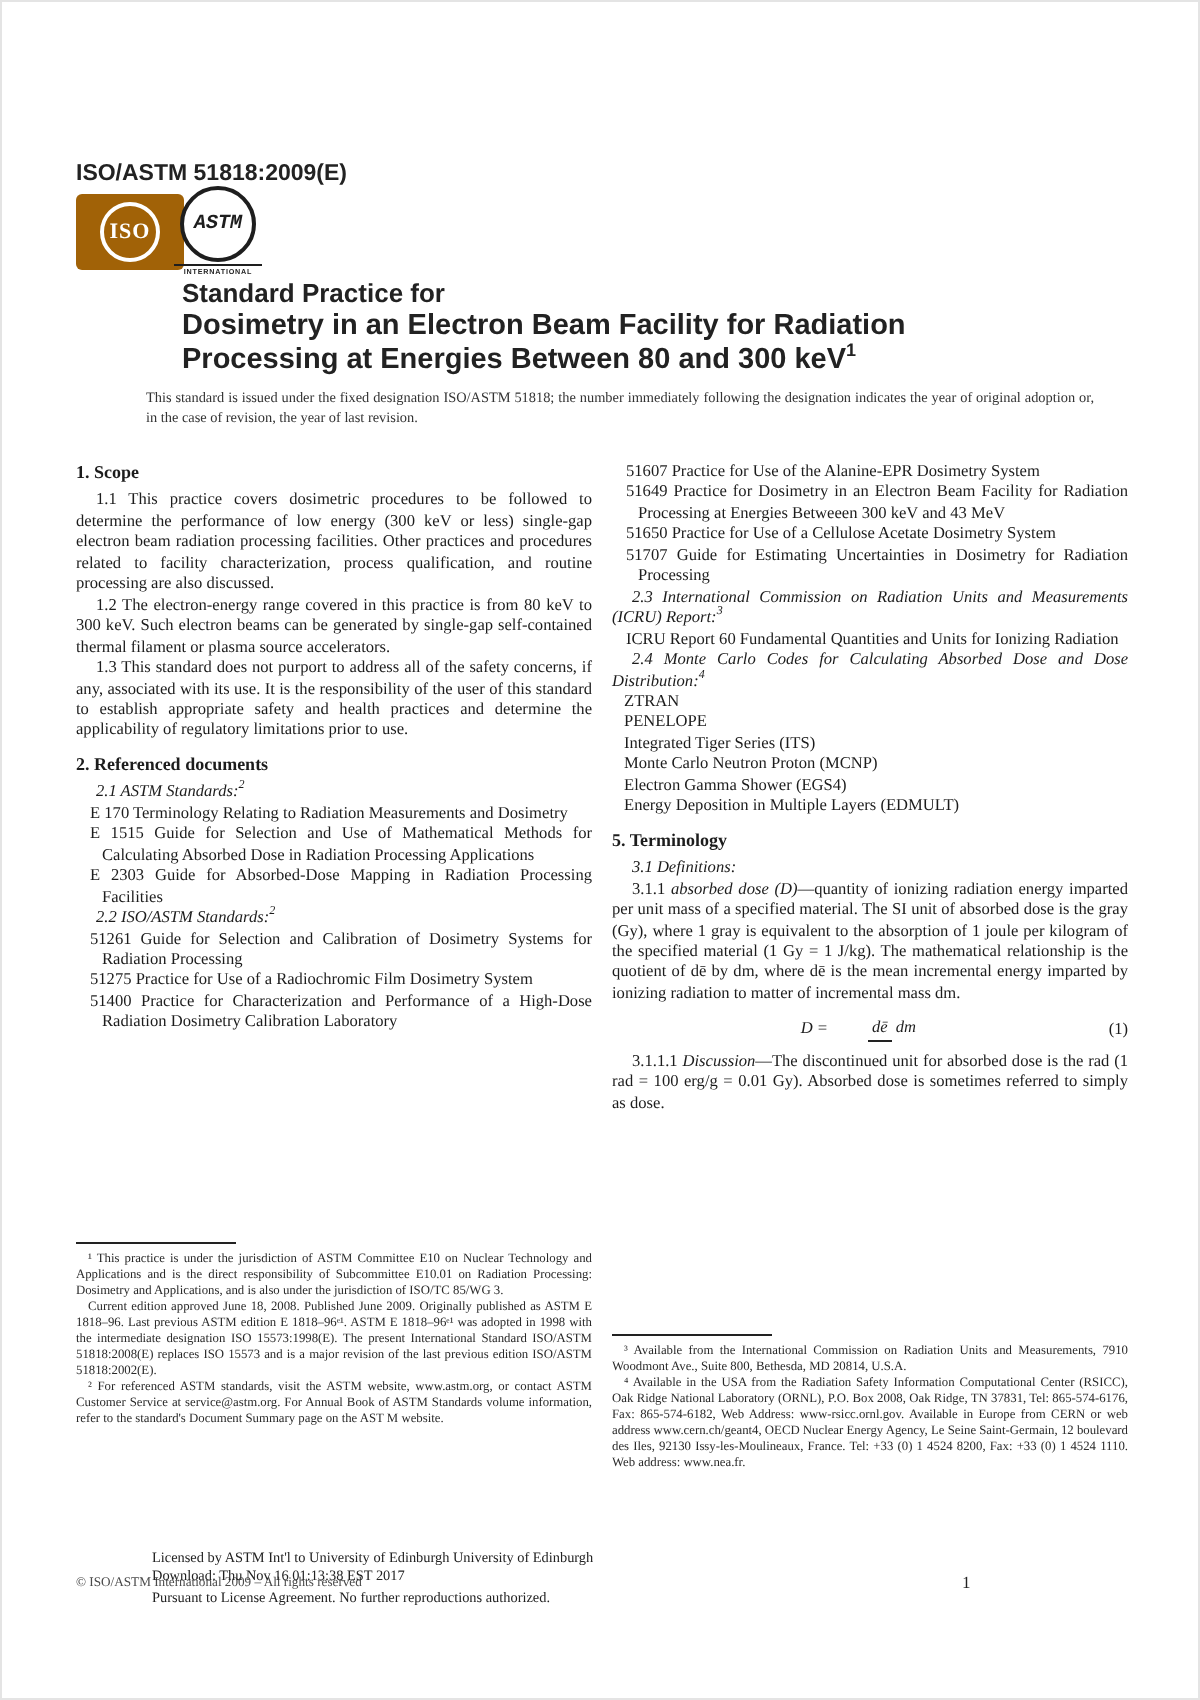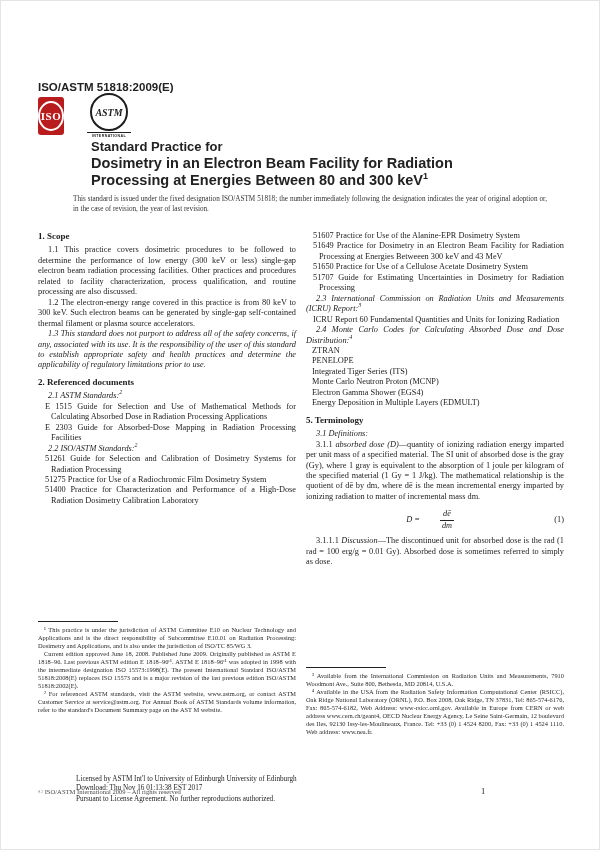--- a/index.html
+++ b/index.html
@@ -16,8 +16,8 @@
   }
   
   .iso-logo {
-    position:absolute; left:37px; top:96px; width:26px; height:38px;
-    background:#b91c1c; border-radius:3px; display:flex; align-items:center; justify-content:center;
+    position:absolute; left:37px; top:96px; width:54px; height:38px;
+    background:#a16207; border-radius:3px; display:flex; align-items:center; justify-content:center;
   }
   .iso-inner {
     width:30px; height:30px; border:2px solid #fff; border-radius:50%;

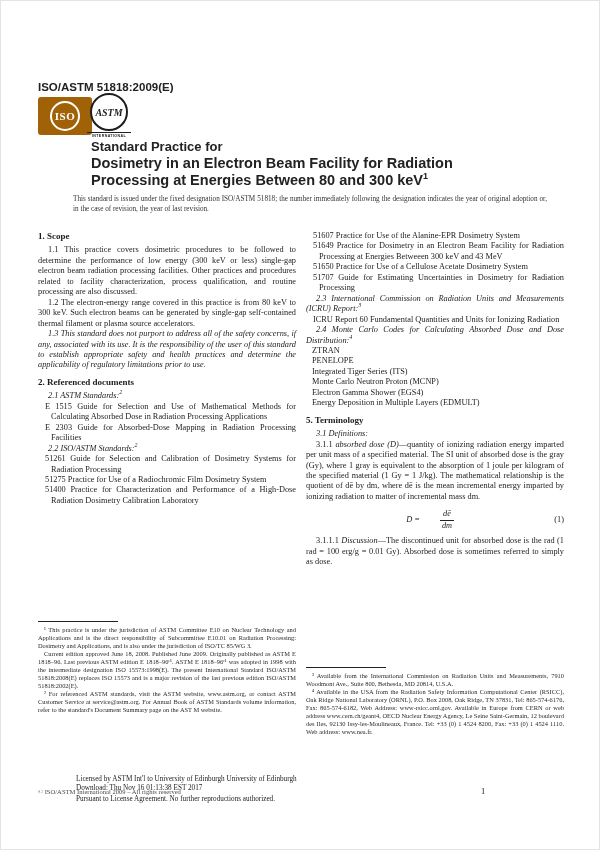--- a/index.html
+++ b/index.html
@@ -28,7 +28,7 @@
   .astm-circle {
     width:38px; height:38px; margin:0 auto; border:2.5px solid #1e1e1e; border-radius:50%;
     display:flex; align-items:center; justify-content:center;
-    font-family:Liberation Serif, serif; font-weight:bold; font-style:italic; font-size:10px; color:#1e1e1e;
+    font-family:Liberation Mono, monospace; font-weight:bold; font-style:italic; font-size:10px; color:#1e1e1e;
   }
   .astm-sub {
     margin-top:1px; font-family:"Liberation Sans", sans-serif; font-weight:bold; font-size:3.6px;

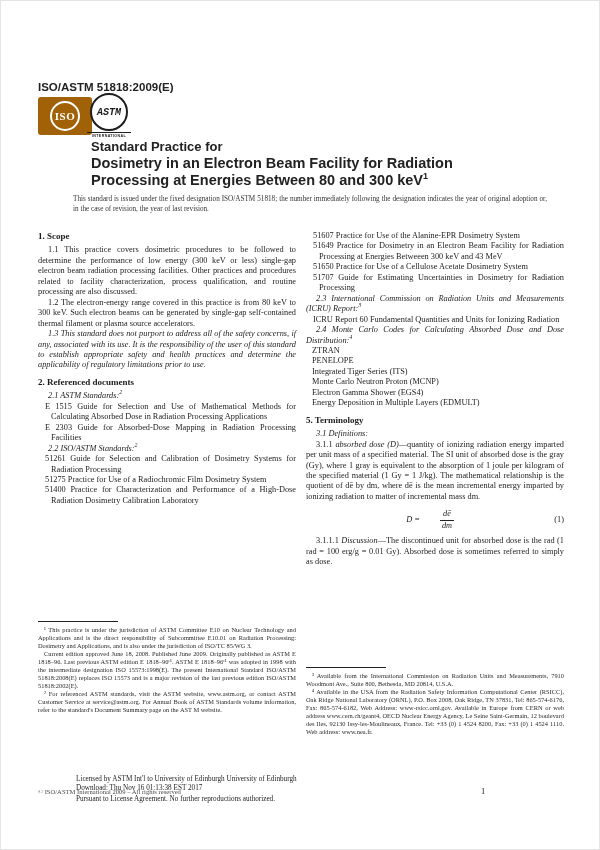--- a/index.html
+++ b/index.html
@@ -49,7 +49,7 @@
   .sec-heading { font-weight:bold; font-size:9px; margin:6px 0 4px 0; }
   .sec-heading.first { margin-top:0; }
   .para { text-indent:10px; }
-  .para.italic { font-style:italic; }
+  .para.italic { }
   .subsec { text-indent:10px; font-style:italic; }
   .ref { padding-left:13px; text-indent:-6px; }
   .code-item { padding-left:6px; }

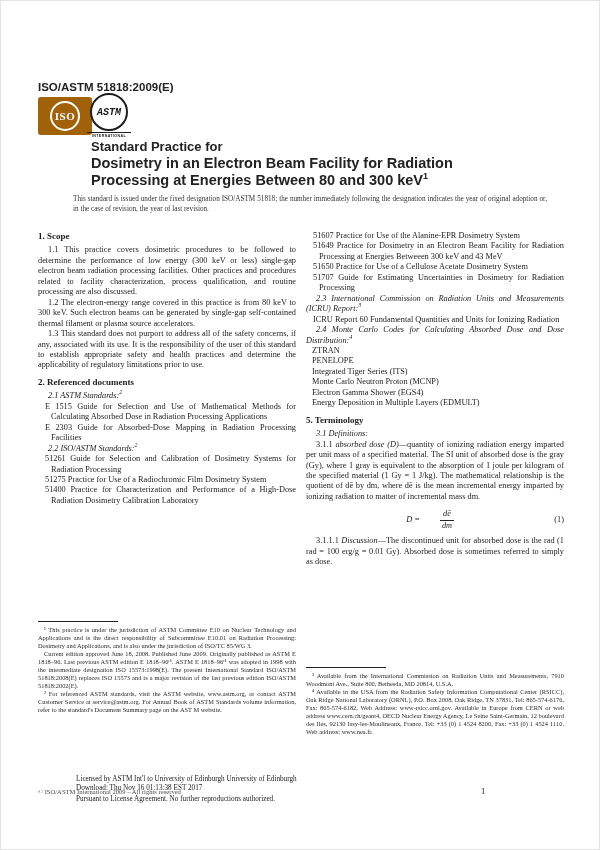--- a/index.html
+++ b/index.html
@@ -108,6 +108,7 @@
 
       <div class="sec-heading">2. Referenced documents</div>
       <p class="subsec"><span>2.1 ASTM Standards:</span><sup>2</sup></p>
+      <p class="ref">E 170 Terminology Relating to Radiation Measurements and Dosimetry</p>
       <p class="ref">E 1515 Guide for Selection and Use of Mathematical Methods for Calculating Absorbed Dose in Radiation Processing Applications</p>
       <p class="ref">E 2303 Guide for Absorbed-Dose Mapping in Radiation Processing Facilities</p>
       <p class="subsec"><span>2.2 ISO/ASTM Standards:</span><sup>2</sup></p>

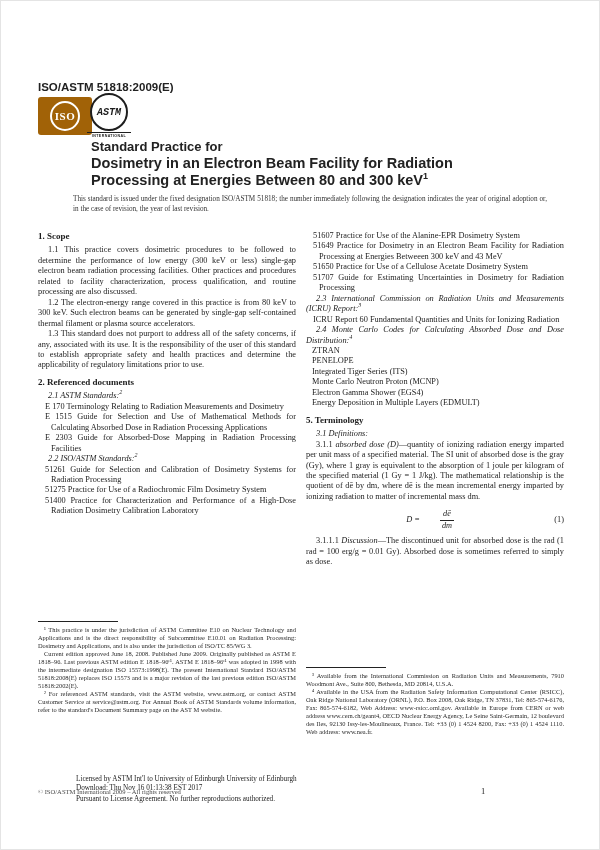--- a/index.html
+++ b/index.html
@@ -58,7 +58,7 @@
   
   .equation { display:flex; align-items:center; margin:7px 0 5px 0; }
   .eq-body { flex:1; text-align:center; font-style:italic; font-size:8.3px; }
-  .frac { display:inline-flex; flex-direction:column; vertical-align:middle; text-align:center; margin-left:20px; }
+  .frac { display:inline-flex; flex-direction:row; vertical-align:middle; text-align:center; margin-left:20px; }
   .frac .num { border-bottom:0.9px solid #222; padding:0 2px; display:block; }
   .frac .den { padding:0 2px; display:block; }
   .eq-number { font-style:normal; font-size:8.3px; }

